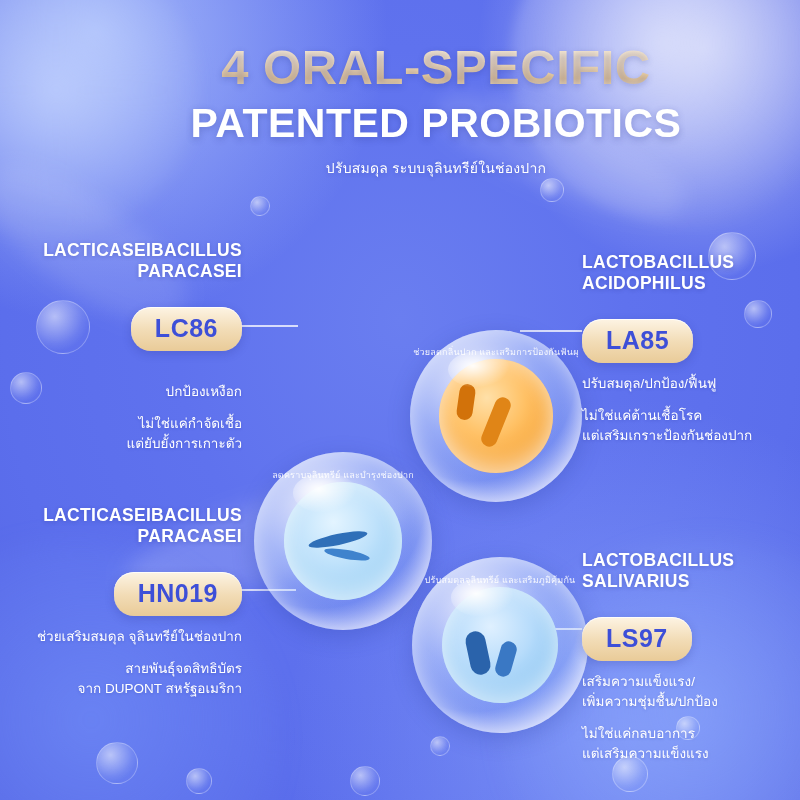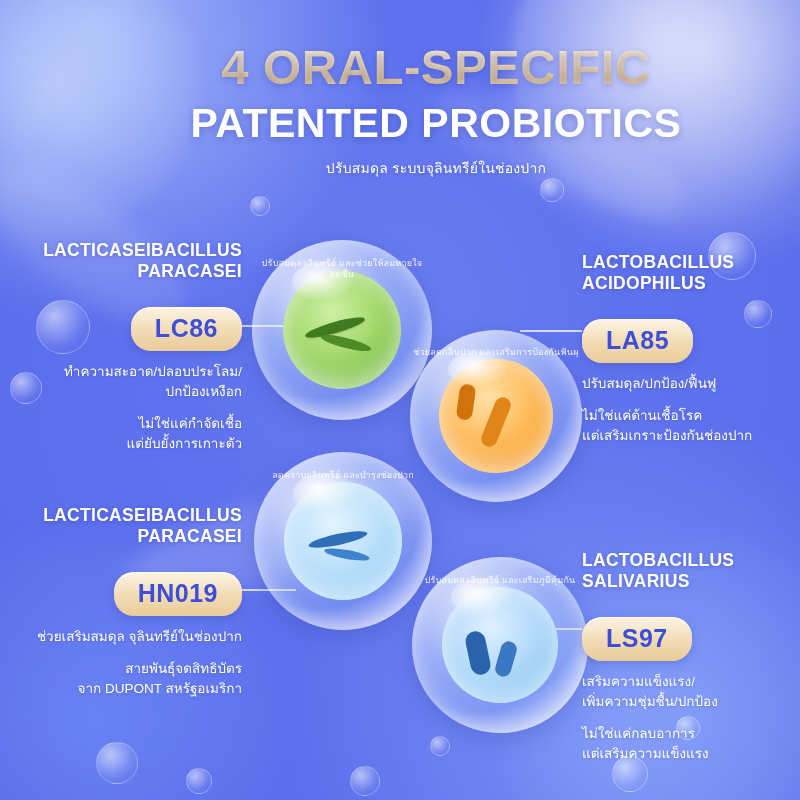--- a/index.html
+++ b/index.html
@@ -218,14 +218,6 @@
   <div class="connector" style="left:238px; top:589px; width:58px;"></div>
   <div class="connector" style="left:520px; top:628px; width:62px;"></div>
 
-  <div class="droplet d-green" style="left:252px; top:240px; width:180px; height:180px;">
-    <div class="ring"></div>
-    <div class="core"></div>
-    <div class="worm" style="left:52px; top:82px; width:62px; height:11px; background:#3f7a1e; transform:rotate(-16deg); box-shadow:0 1px 2px rgba(0,0,0,0.2);"></div>
-    <div class="worm" style="left:68px; top:98px; width:52px; height:10px; background:#4d8c26; transform:rotate(14deg);"></div>
-    <div class="gloss"></div>
-    <div class="caption">ปรับสมดุลจุลินทรีย์ และช่วยให้ลมหายใจสดชื่น</div>
-  </div>
 
   <div class="droplet d-orange" style="left:410px; top:330px; width:172px; height:172px;">
     <div class="ring"></div>

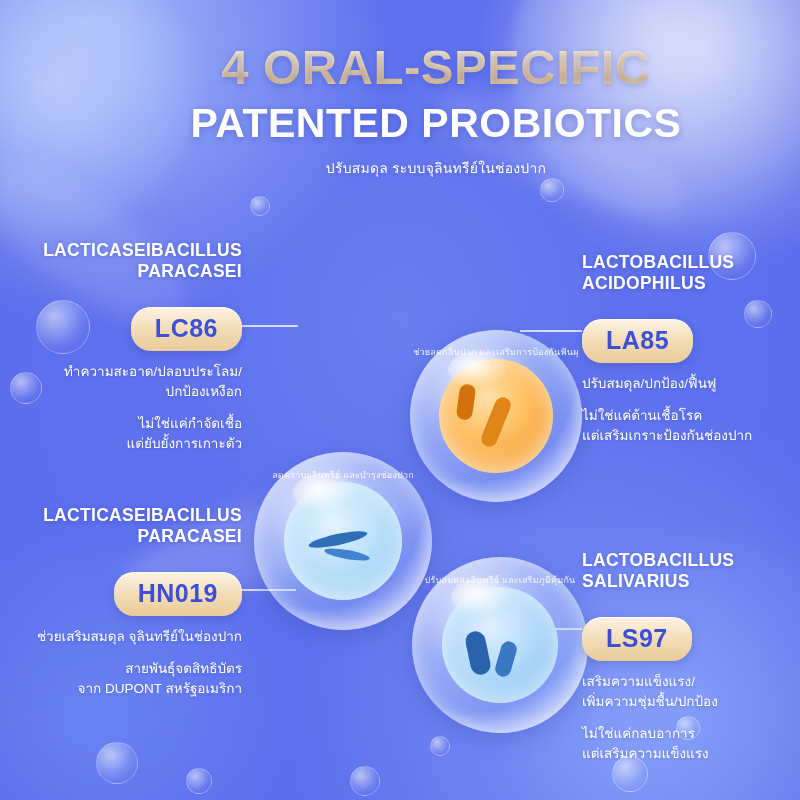--- a/index.html
+++ b/index.html
@@ -253,7 +253,7 @@
     </div>
     <div class="pill">LC86</div>
     <div class="desc">
-      <span>ทำความสะอาด/ปลอบประโลม/</span><br>
+      <br>
       <span>ปกป้องเหงือก</span>
     </div>
     <div class="desc2">

